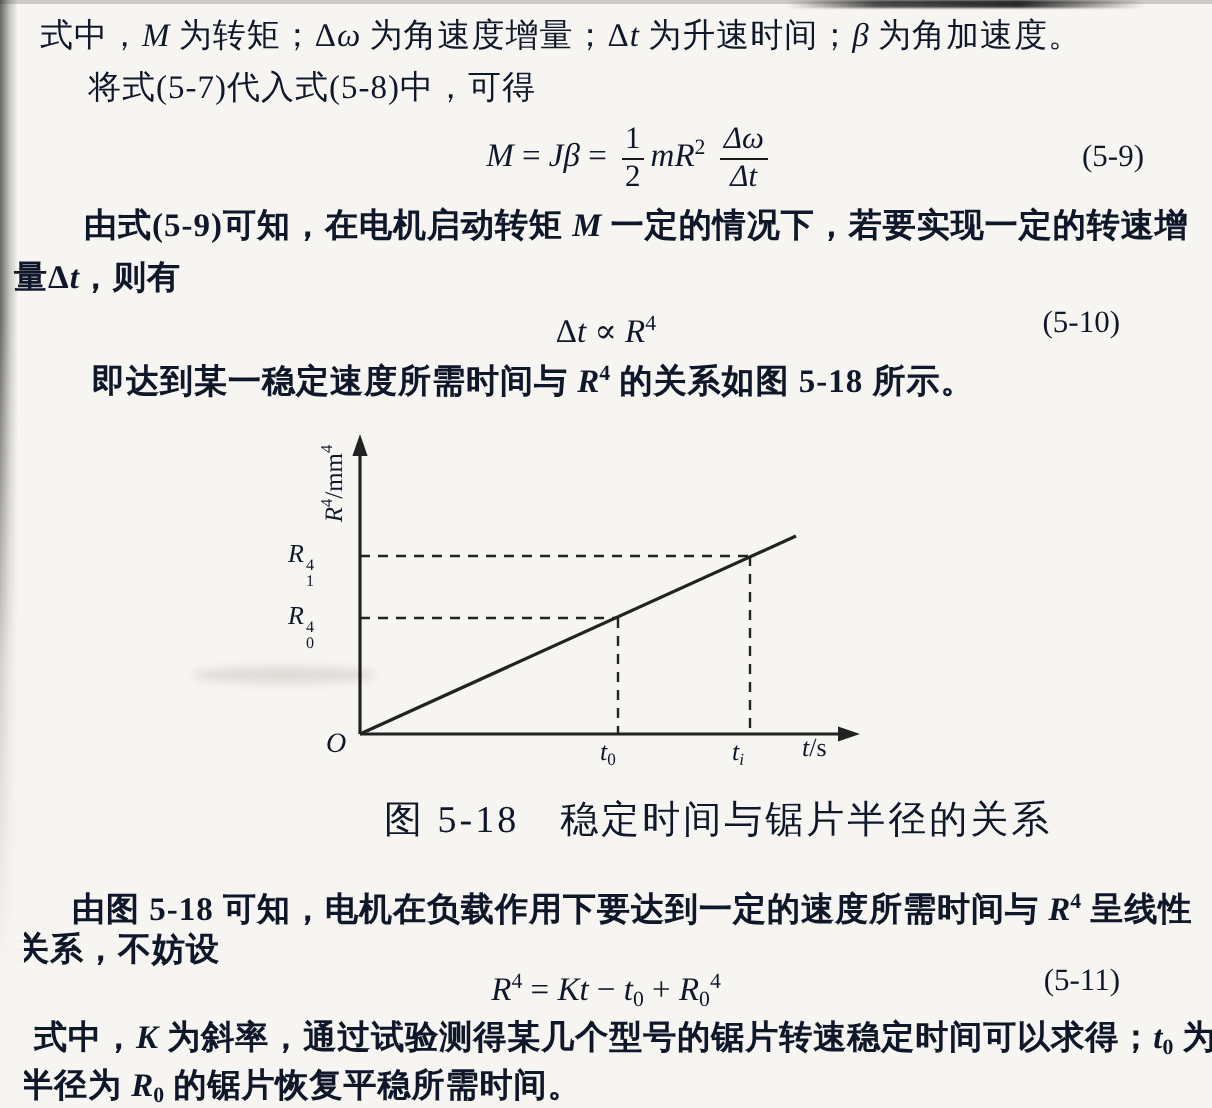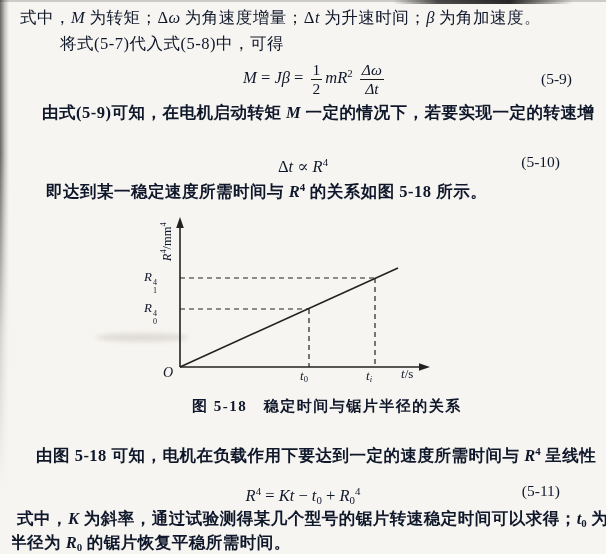--- a/index.html
+++ b/index.html
@@ -57,7 +57,7 @@
   <div class="smudge"></div>
 
   <div class="line" style="left:20px;top:7px;"><span>式中，</span><span class="it">M</span><span> 为转矩；Δ</span><span class="it">ω</span><span> 为角速度增量；Δ</span><span class="it">t</span><span> 为升速时间；</span><span class="it">β</span><span> 为角加速度。</span></div>
-  <div class="line" style="left:60px;top:33px;"><span>将式(5-7)代入式(5-8)中，可得</span></div>
+  <div class="line" style="left:44px;top:33px;"><span>将式(5-7)代入式(5-8)中，可得</span></div>
 
   <div class="eq eq-tall" style="top:56px;margin-left:12px;">
     <span><span class="it">M</span><span> = </span><span class="it">Jβ</span><span> = </span><span class="frac">

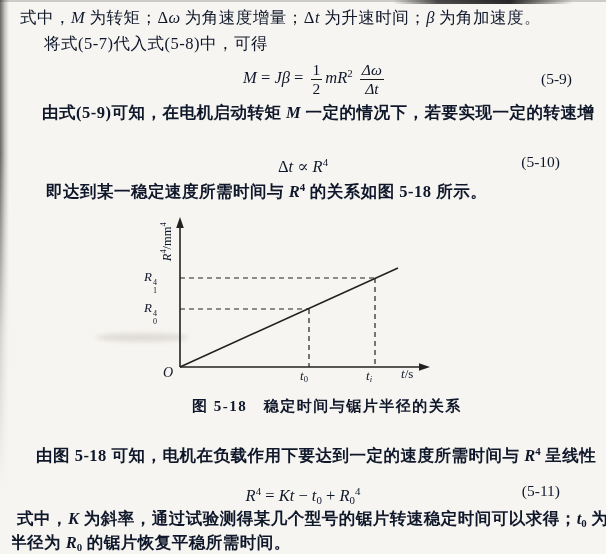--- a/index.html
+++ b/index.html
@@ -71,6 +71,7 @@
   </div>
 
   <div class="line heavy" style="left:42px;top:102px;"><span>由式(5-9)可知，在电机启动转矩 </span><span class="it">M</span><span> 一定的情况下，若要实现一定的转速增</span></div>
+  <div class="line heavy" style="left:7px;top:128px;"><span>量Δ</span><span class="it">t</span><span>，则有</span></div>
 
   <div class="eq eq-one" style="top:150px;">
     <span><span>Δ</span><span class="it">t</span><span> ∝ </span><span class="it">R</span><span class="sup">4</span></span>

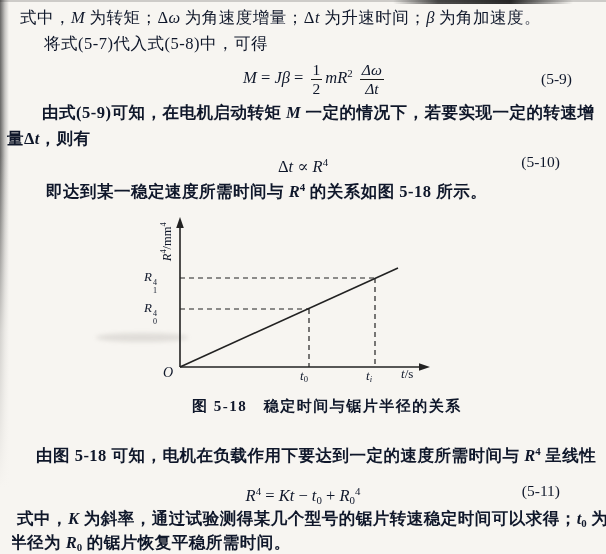--- a/index.html
+++ b/index.html
@@ -43,7 +43,7 @@
   .flabel{position:absolute;font-size:13px;white-space:nowrap;letter-spacing:0;}
   .ylabel{left:3px;top:21px;width:62px;text-align:center;transform:rotate(-90deg);font-size:12.5px;}
   .olabel{left:30px;top:152px;font-size:14px;}
-  .caption{position:absolute;left:192px;top:397px;font-size:15px;font-weight:bold;letter-spacing:1.5px;white-space:nowrap;}
+  .caption{position:absolute;left:192px;top:397px;font-size:19px;font-weight:normal;letter-spacing:1.5px;white-space:nowrap;}
 </style>
 </head>
 <body>

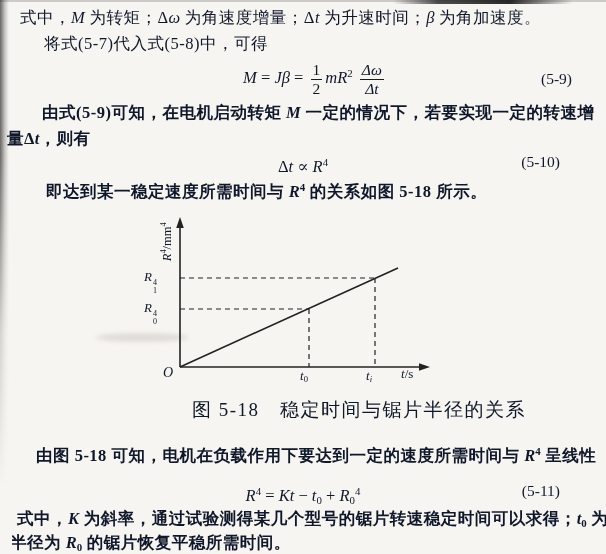--- a/index.html
+++ b/index.html
@@ -114,6 +114,7 @@
   <div class="caption"><span>图 5-18　稳定时间与锯片半径的关系</span></div>
 
   <div class="line heavy" style="left:36px;top:441px;"><span>由图 5-18 可知，电机在负载作用下要达到一定的速度所需时间与 </span><span class="it">R</span><span class="sup">4</span><span> 呈线性</span></div>
+  <div class="line heavy" style="left:8px;top:464px;"><span>关系，不妨设</span></div>
 
   <div class="eq eq-one" style="top:479px;">
     <span><span class="it">R</span><span class="sup">4</span><span> = </span><span class="it">Kt</span><span> − </span><span class="it">t</span><span class="sub">0</span><span> + </span><span class="it">R</span><span class="sub">0</span><span class="sup">4</span></span>

